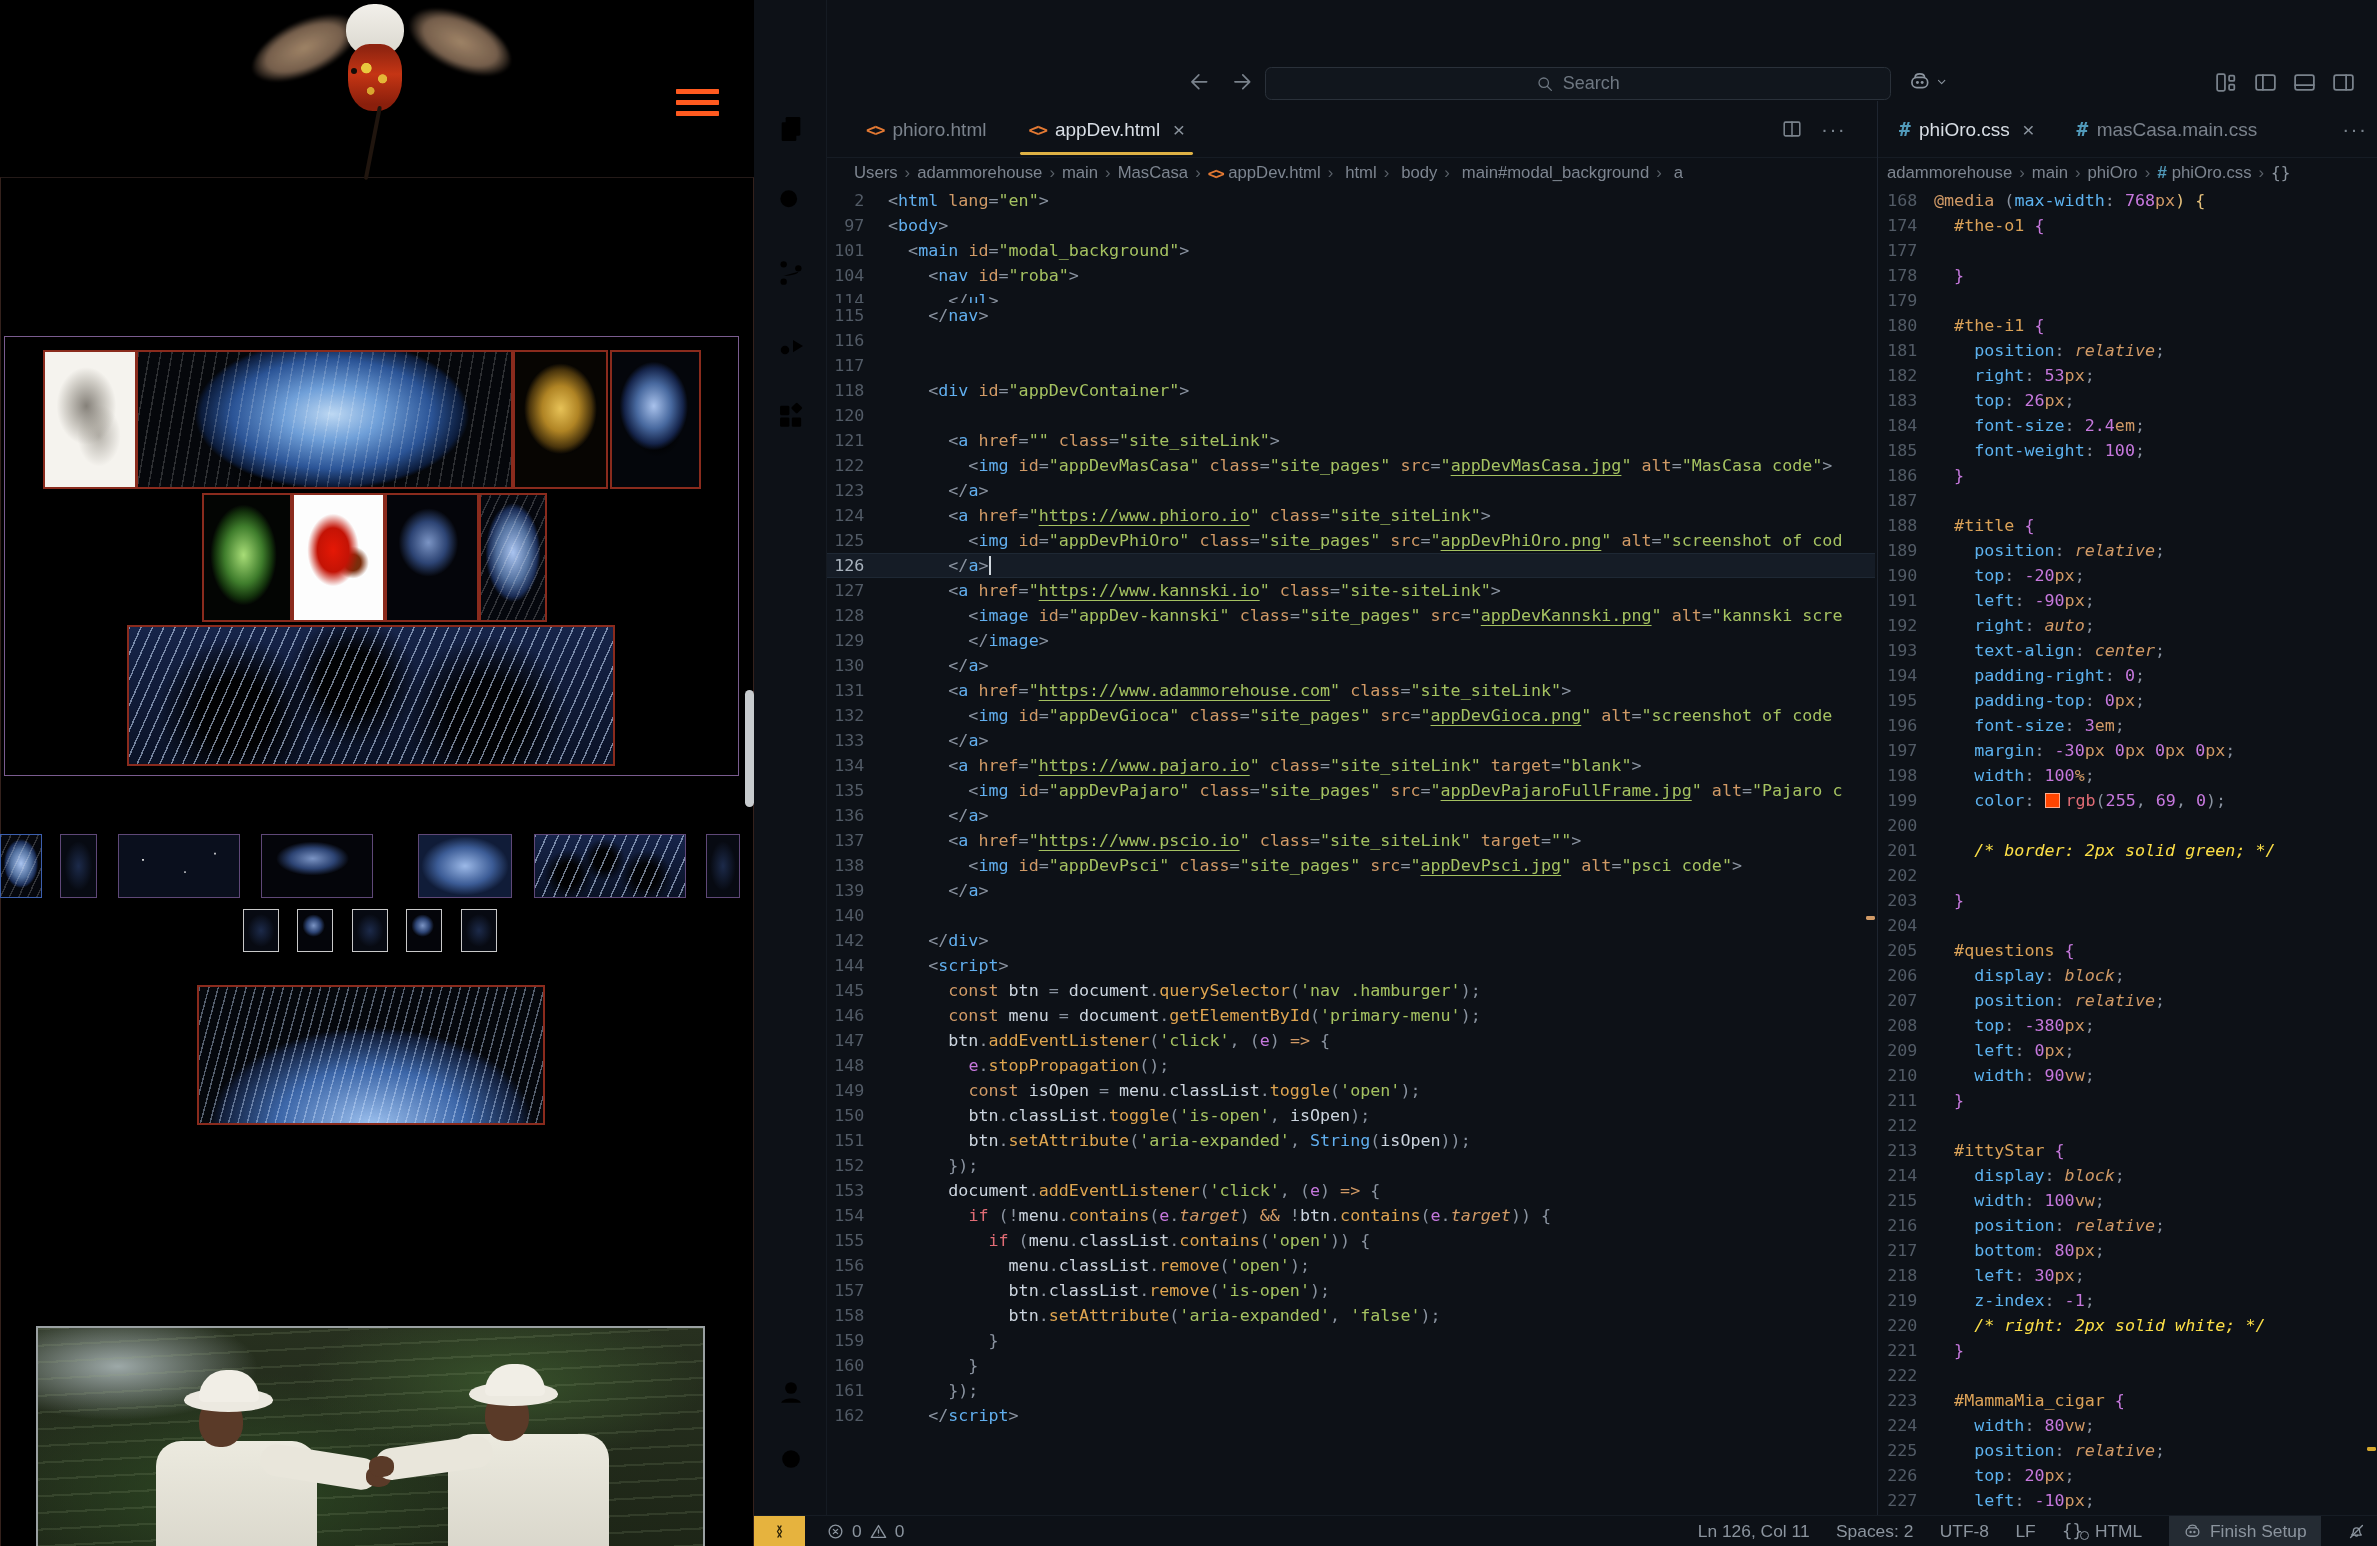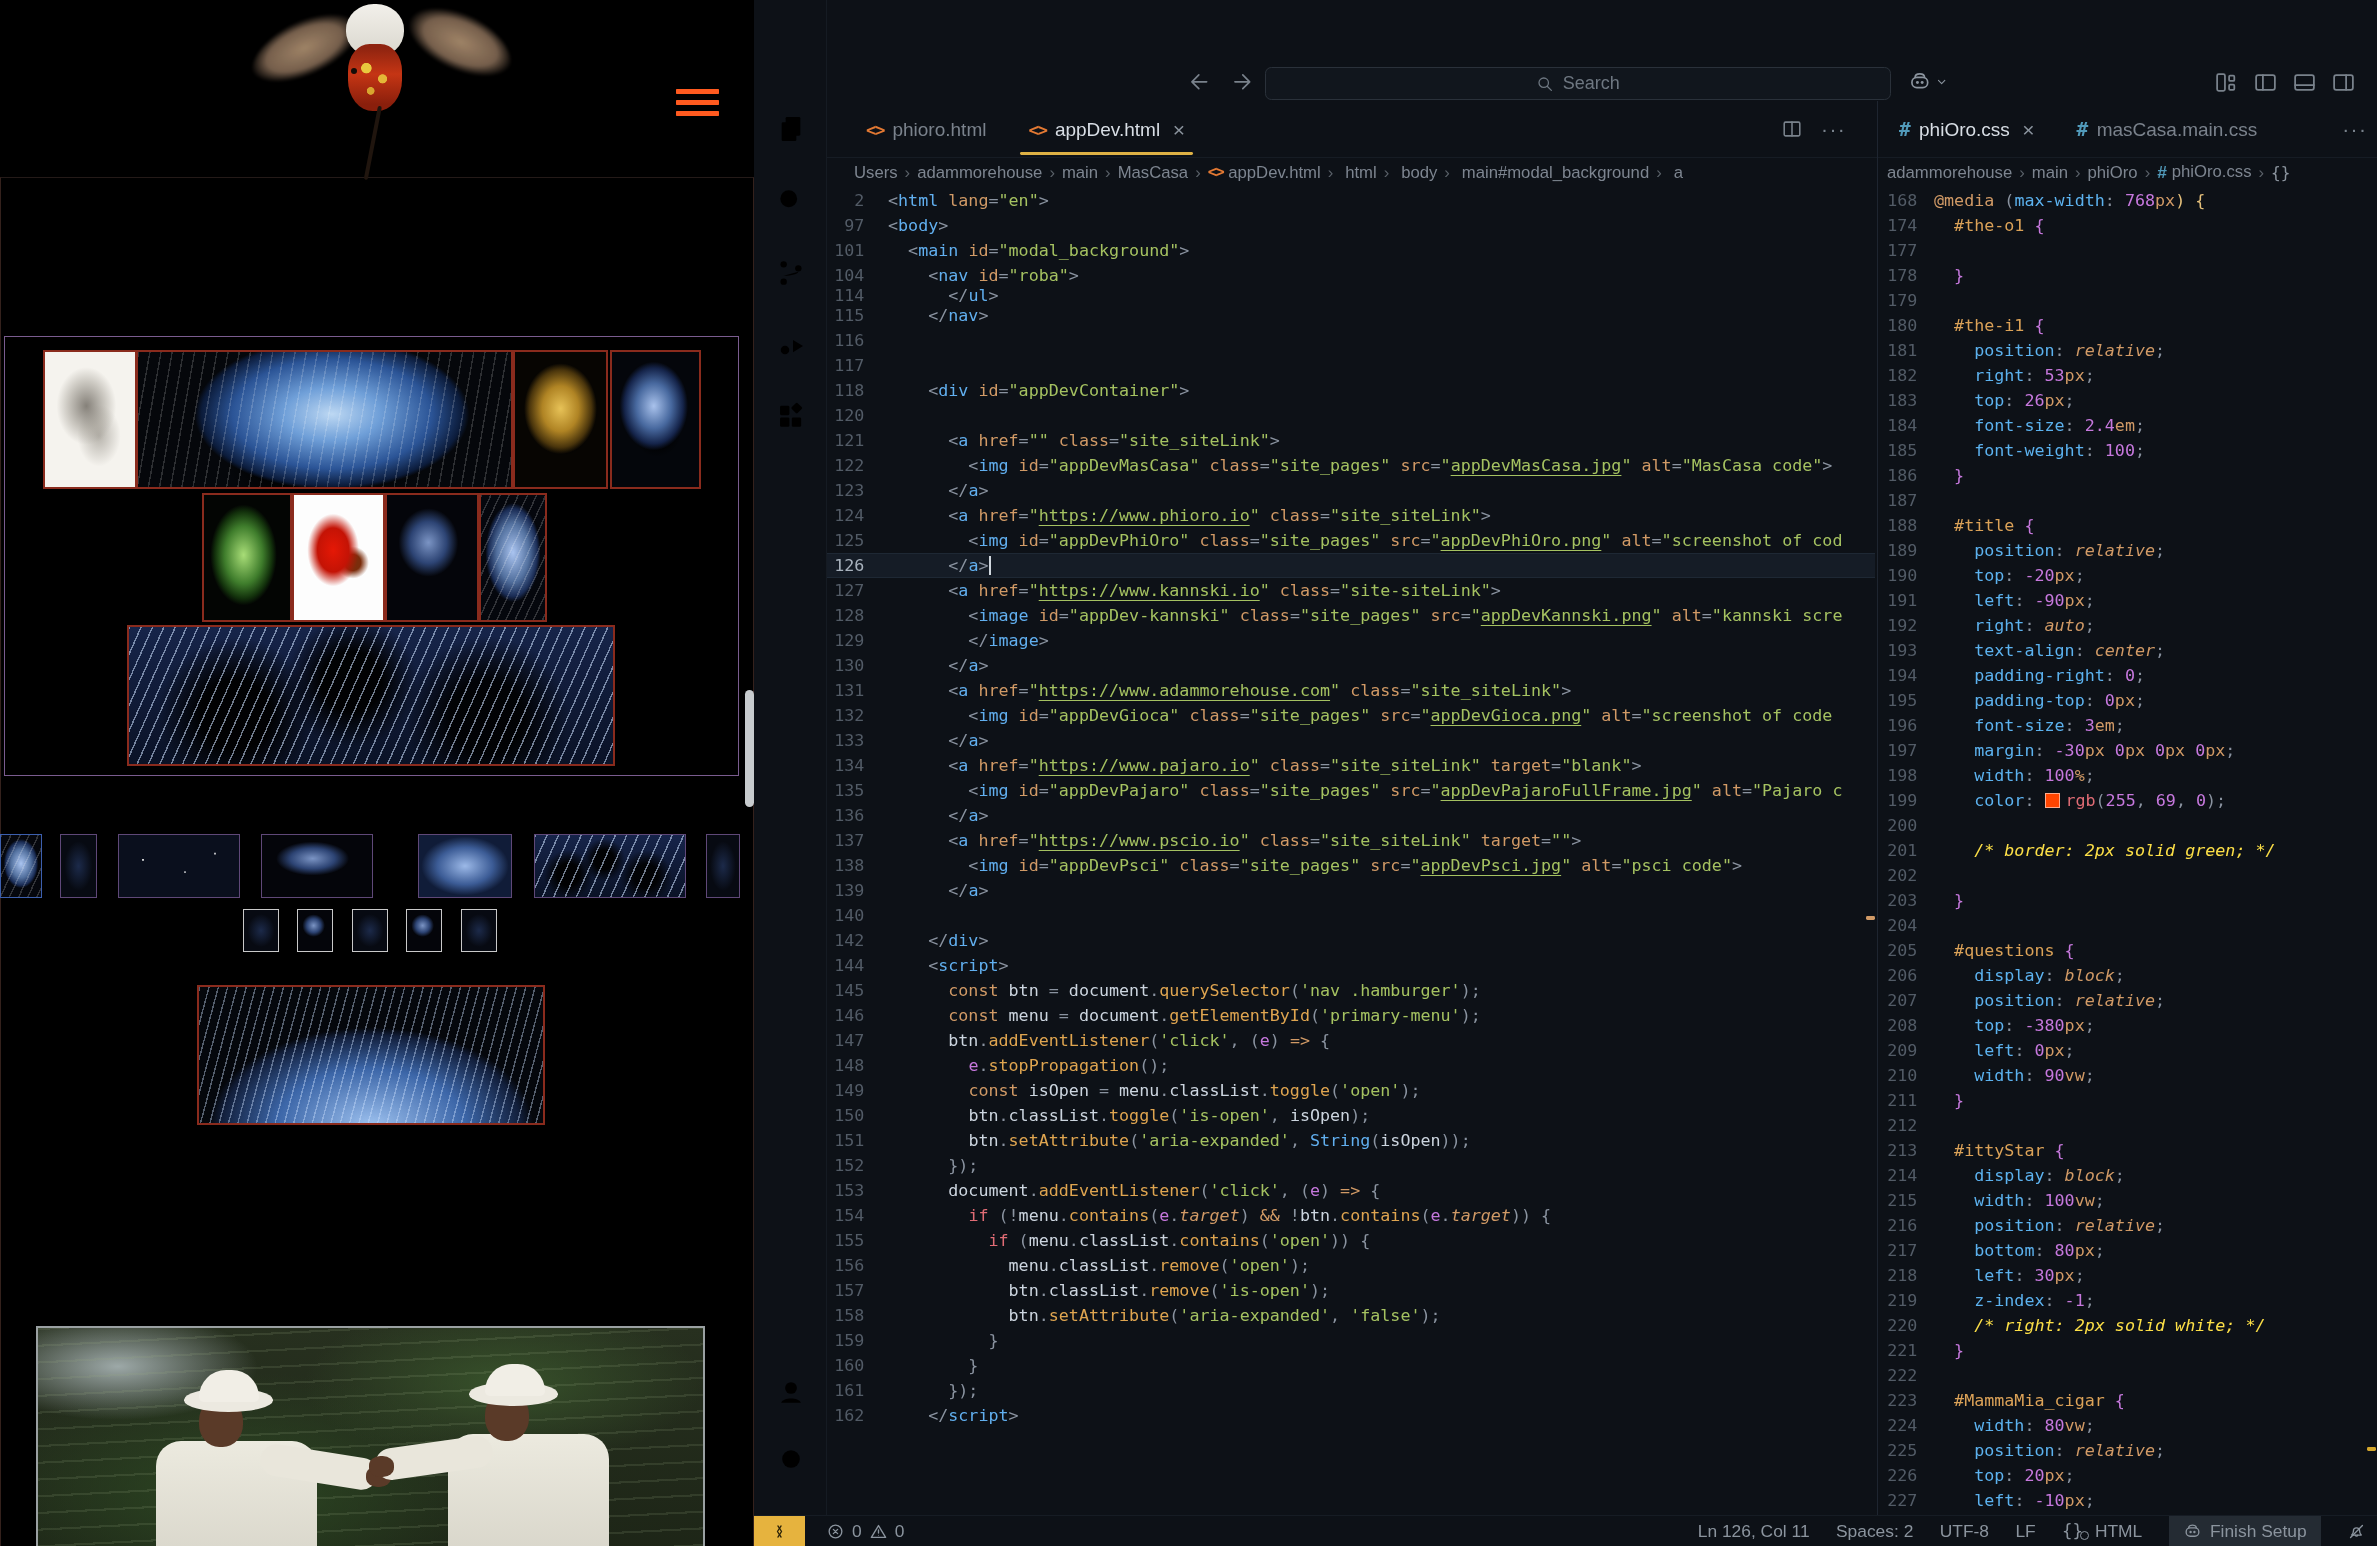--- a/index.html
+++ b/index.html
@@ -171,7 +171,7 @@
   
   .crumbs { position:absolute; top:158px; height:29px; display:flex; align-items:center; gap:7px; font-size:16.7px; color:#7d8590; white-space:nowrap; overflow:hidden; }
   .crumbs-left { left:854px; width:1022px; } .crumbs-right { left:1887px; width:487px; }
-  .crumb { display:flex; align-items:flex-start; gap:4.9px; cursor:pointer; }
+  .crumb { display:flex; align-items:flex-end; gap:4.9px; cursor:pointer; }
   .crumb .cicon.code { color:#e37933; font-family:"DejaVu Sans Mono", monospace; font-weight:bold; font-size:15.3px; letter-spacing:-1.4px; }
   .crumb .cicon.hash { color:#519aba; font-weight:bold; font-size:17.4px; }
   .crumb .cicon.braces { color:#8b949e; font-family:"DejaVu Sans Mono", monospace; font-size:16px; }

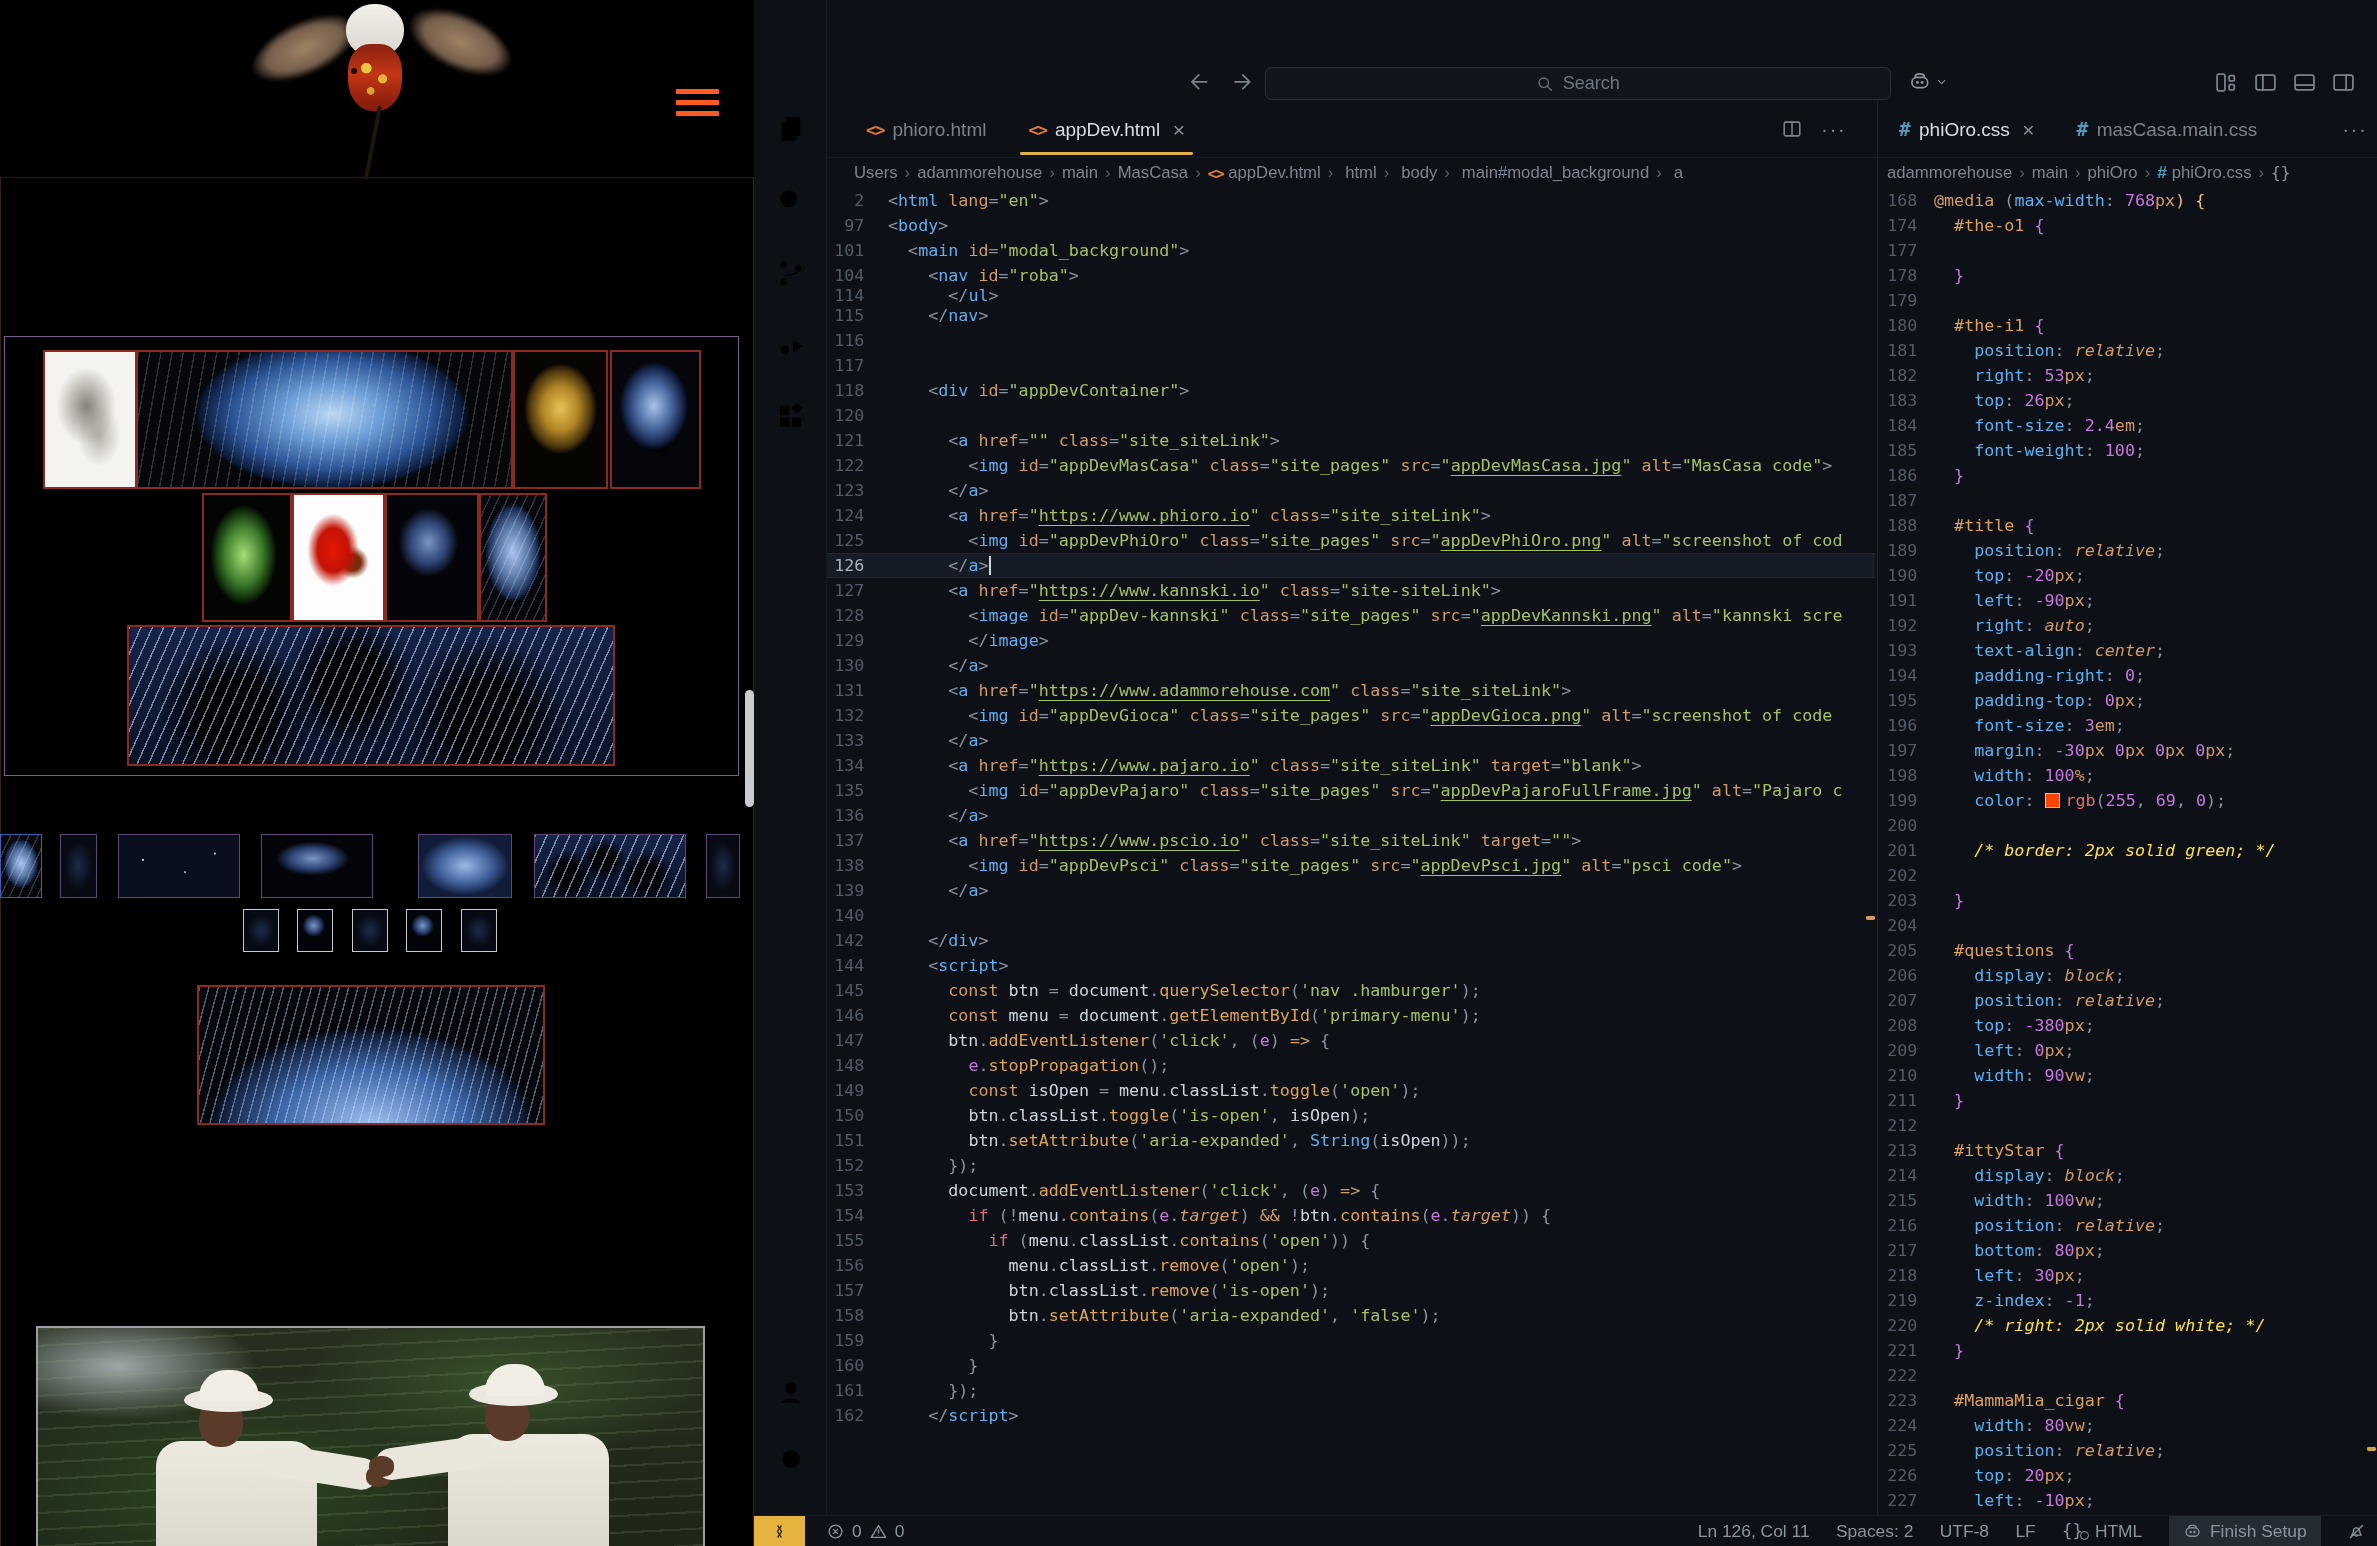--- a/index.html
+++ b/index.html
@@ -182,7 +182,7 @@
   .editor-left { left:827px; width:1048px; }
   .editor-right { left:1880px; width:498px; }
   .crow { display:flex; height:25px; line-height:25px; white-space:pre; }
-  .crow.squeeze { height:15.3px; overflow:hidden;align-items:center; }
+  .crow.squeeze { height:15.3px; overflow:hidden; }
   .crow.current { background:#151c26; box-shadow:0 -0.7px 0 #222c3a inset, 0 0.7px 0 #222c3a inset; }
   .ln { flex:0 0 auto; text-align:right; color:#525b66; }
   .editor-left .ln { width:61px; padding-right:23.6px; }

